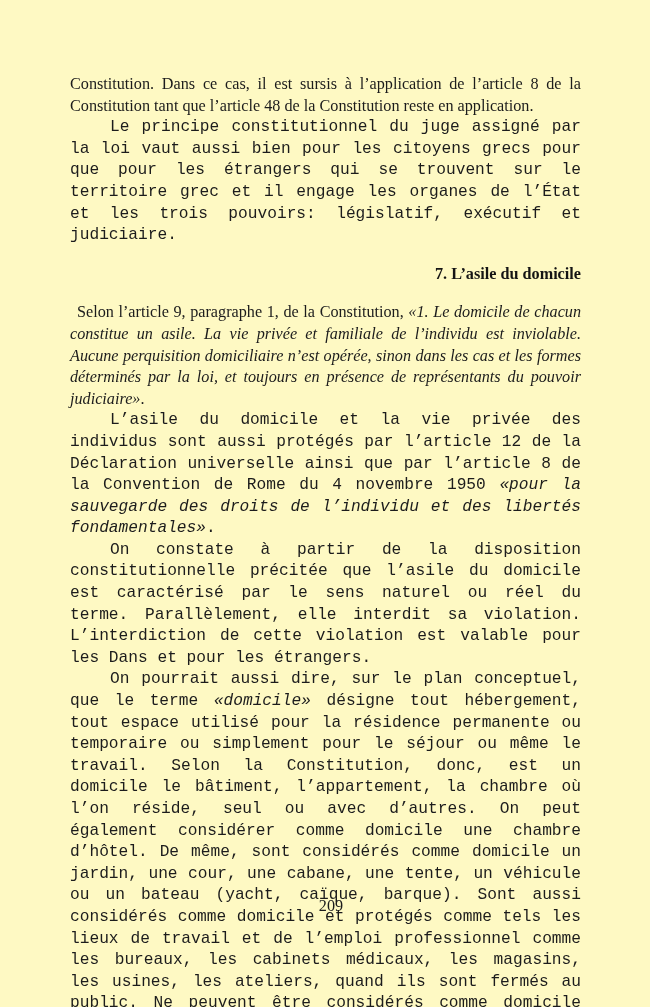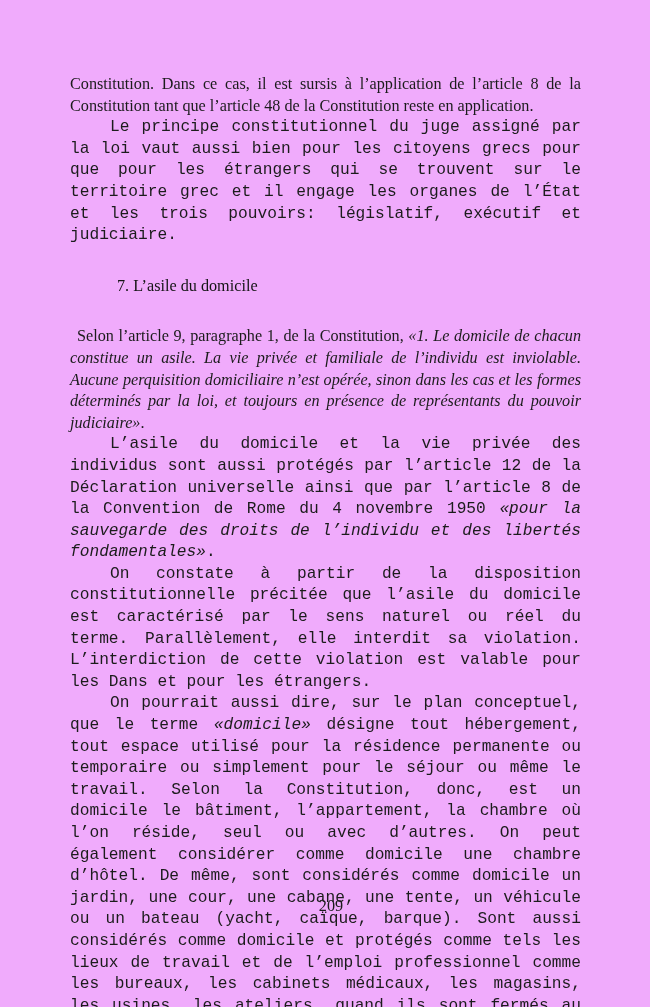--- a/index.html
+++ b/index.html
@@ -23,7 +23,7 @@
     top: 0;
     width: 650px;
     height: 1007px;
-    background: #f0abfc;
+    background: #fef9c3;
   }
 
   #text-column {

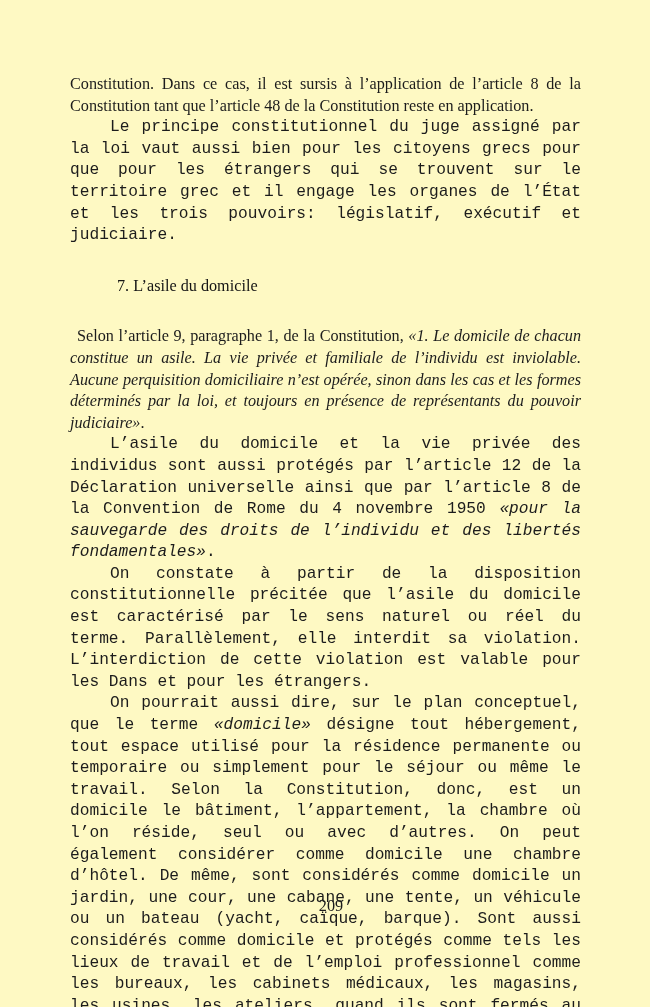--- a/index.html
+++ b/index.html
@@ -59,13 +59,13 @@
   .spacer-md { height: 17px; }
 
   h2.section-heading {
-    margin: 12px;
+    margin: 0;
     padding: 0;
     font-size: 16.2px;
     line-height: 21.6px;
-    font-weight: normal;
+    font-weight: bold;
     text-indent: 35px;
-    text-align: left;
+    text-align: right;
     color: #141414;
   }
 

